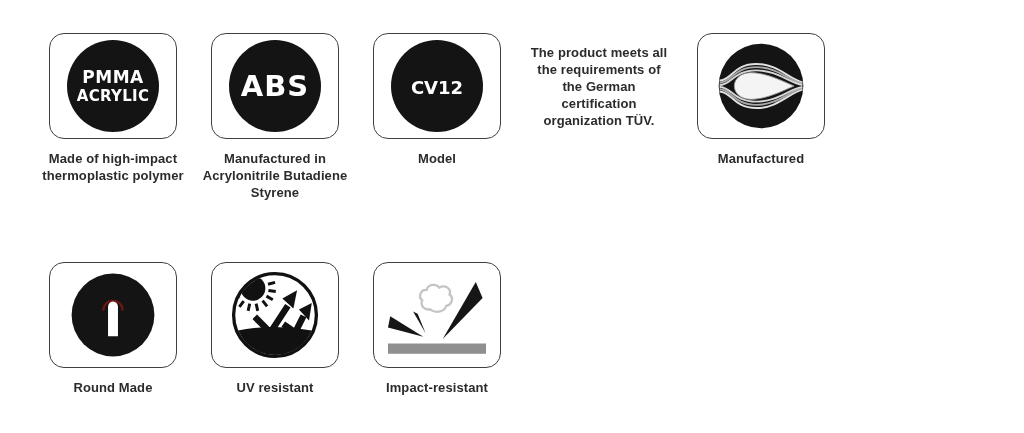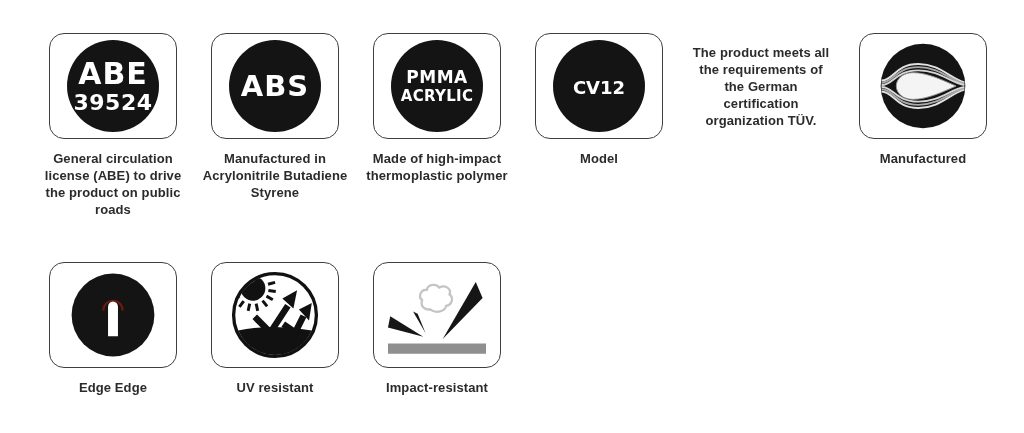--- a/index.html
+++ b/index.html
@@ -42,18 +42,6 @@
 
   <div class="row row--top">
 
-    <div class="cell">
-      <div class="tile">
-        <div class="disc disc--abe">
-          <span class="l1">ABE</span>
-          <span class="l2">39524</span>
-        </div>
-      </div>
-      <div class="caption">General circulation
-license (ABE) to drive
-the product on public
-roads</div>
-    </div>
 
     <div class="cell">
       <div class="tile">

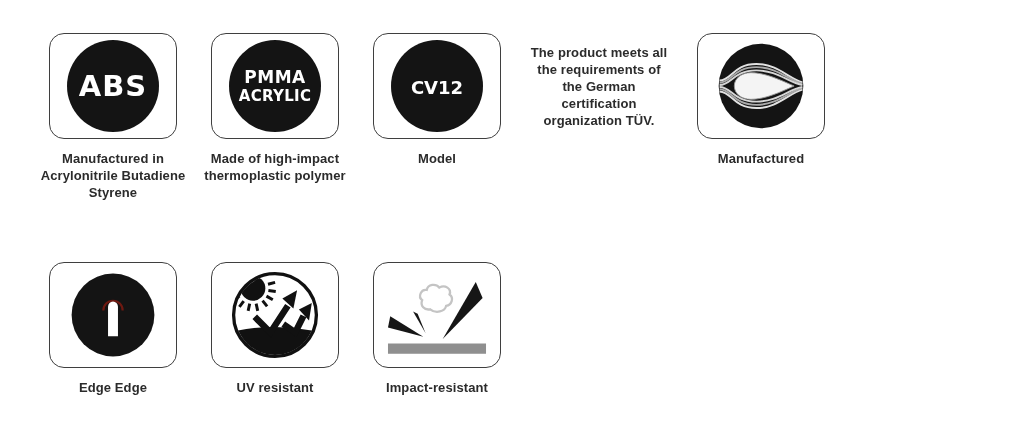--- a/index.html
+++ b/index.html
@@ -45,6 +45,17 @@
 
     <div class="cell">
       <div class="tile">
+        <div class="disc disc--pmma">
+          <span class="l1">PMMA</span>
+          <span class="l2">ACRYLIC</span>
+        </div>
+      </div>
+      <div class="caption">Made of high-impact
+thermoplastic polymer</div>
+    </div>
+
+    <div class="cell">
+      <div class="tile">
         <div class="disc disc--abs">
           <span class="l1">ABS</span>
         </div>
@@ -52,17 +63,6 @@
       <div class="caption">Manufactured in
 Acrylonitrile Butadiene
 Styrene</div>
-    </div>
-
-    <div class="cell">
-      <div class="tile">
-        <div class="disc disc--pmma">
-          <span class="l1">PMMA</span>
-          <span class="l2">ACRYLIC</span>
-        </div>
-      </div>
-      <div class="caption">Made of high-impact
-thermoplastic polymer</div>
     </div>
 
     <div class="cell">

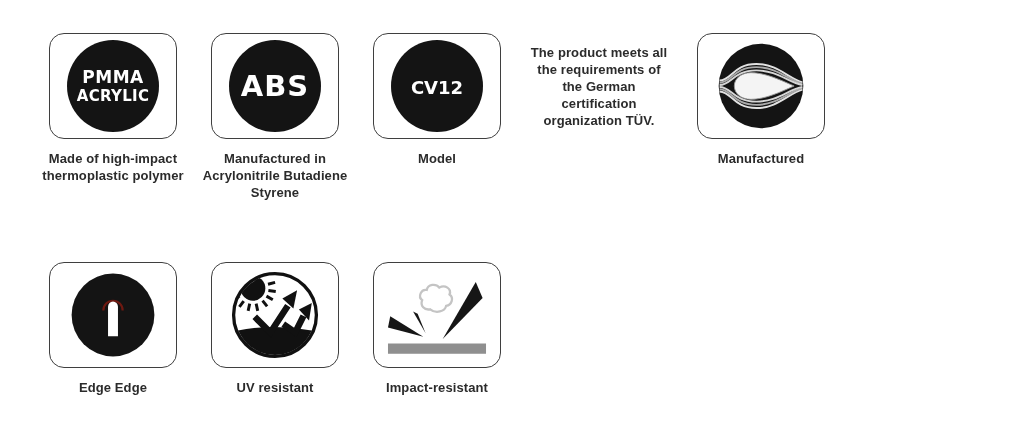--- a/index.html
+++ b/index.html
@@ -116,7 +116,7 @@
           </svg>
         </span>
       </div>
-      <div class="caption">Edge Edge</div>
+      <div class="caption">Round Made</div>
     </div>
 
     <div class="cell">

